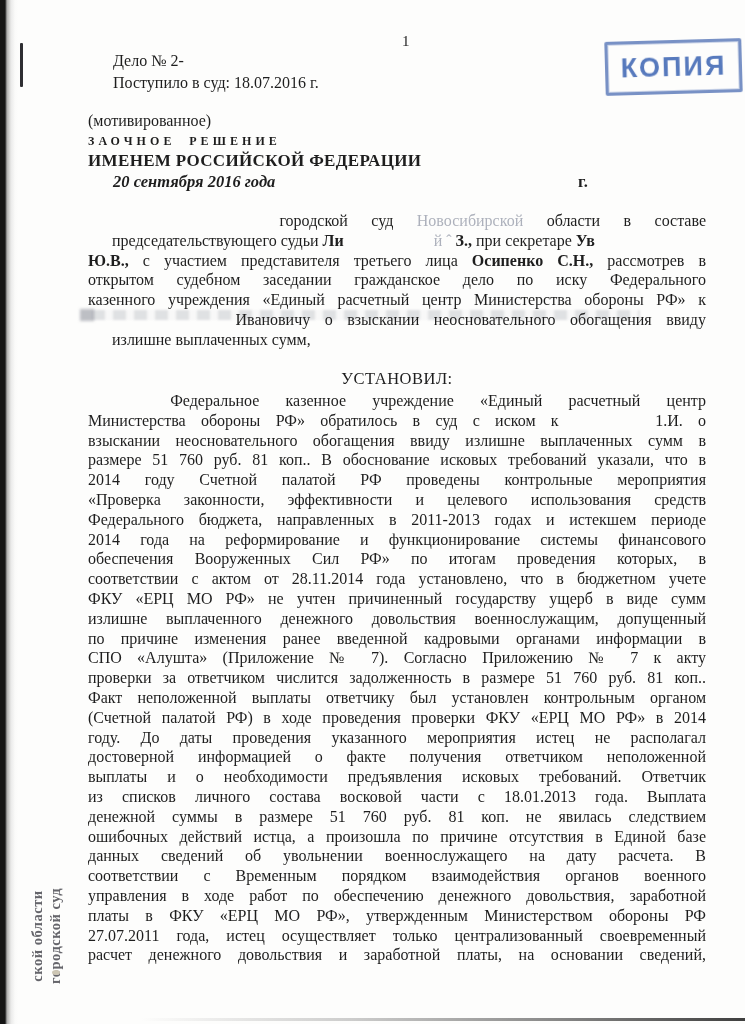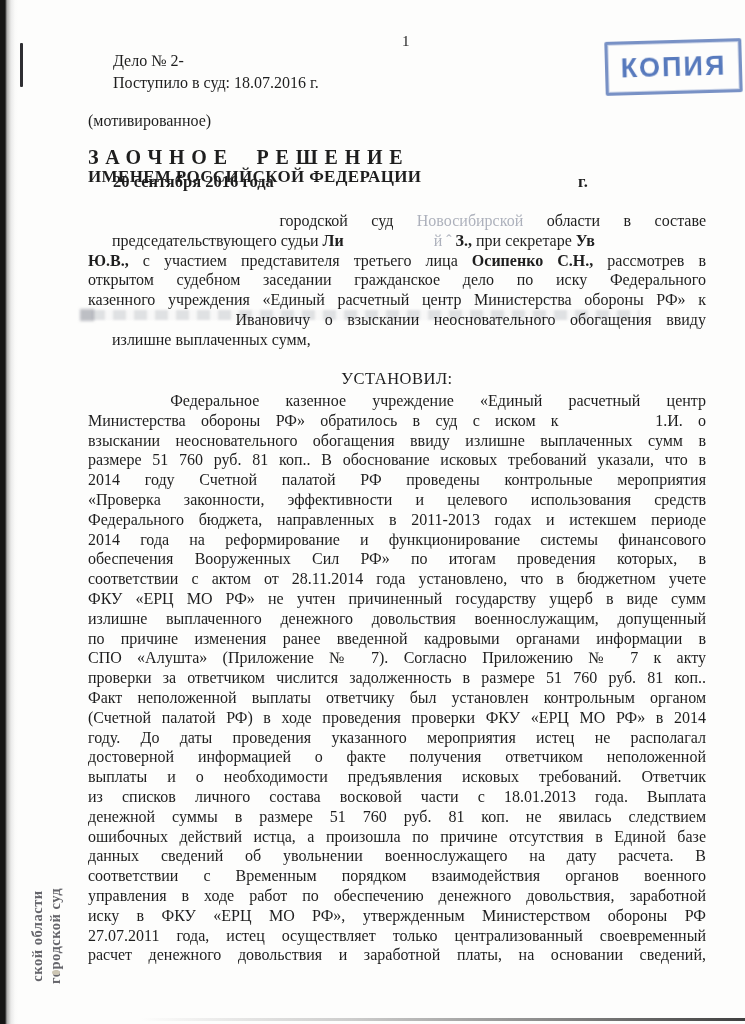--- a/index.html
+++ b/index.html
@@ -27,7 +27,7 @@
   .header-left{position:absolute;left:113px;top:50px;font-size:16px;line-height:21.5px;}
   .title-block{position:absolute;left:88px;top:111px;width:630px;}
   .motivated{font-size:16px;line-height:19px;}
-  .title1{font-size:20px;font-weight:bold;letter-spacing:.34em;word-spacing:.55em;line-height:20px;margin-top:17px;}
+  .title1{font-size:12px;font-weight:bold;letter-spacing:.34em;word-spacing:.55em;line-height:20px;margin-top:1px;}
   .title2{font-size:17px;font-weight:bold;letter-spacing:.02em;line-height:20px;}
   .date-row{position:absolute;left:0;top:172px;width:745px;font-weight:bold;font-size:16.5px;}
   .date-row .date{position:absolute;left:113px;}

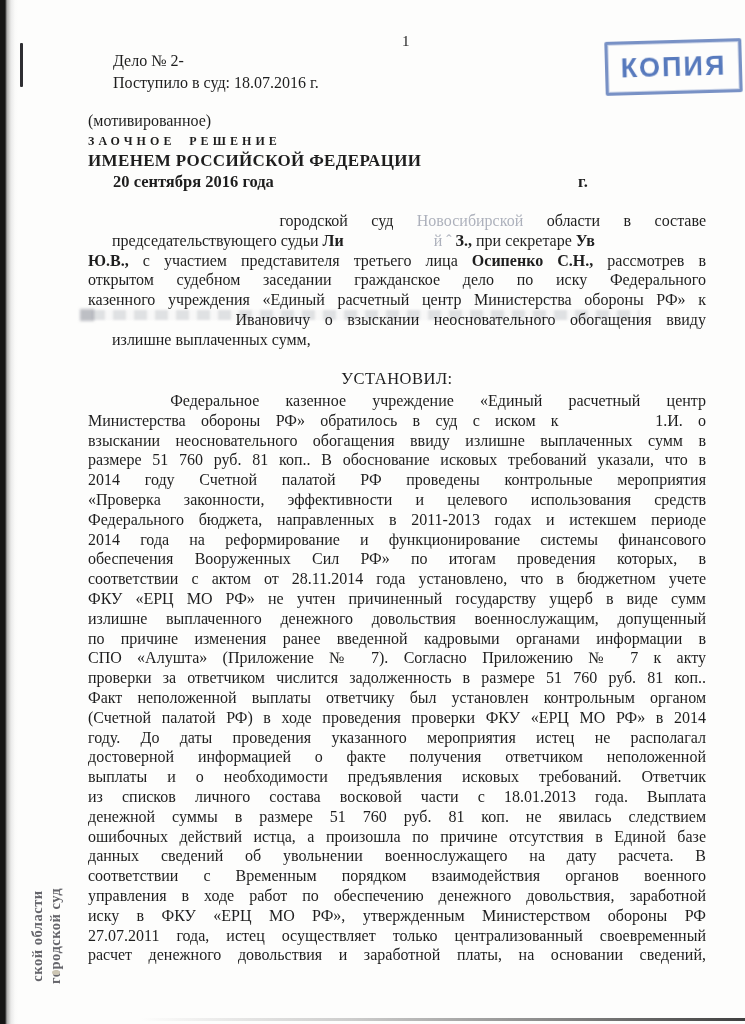--- a/index.html
+++ b/index.html
@@ -30,7 +30,7 @@
   .title1{font-size:12px;font-weight:bold;letter-spacing:.34em;word-spacing:.55em;line-height:20px;margin-top:1px;}
   .title2{font-size:17px;font-weight:bold;letter-spacing:.02em;line-height:20px;}
   .date-row{position:absolute;left:0;top:172px;width:745px;font-weight:bold;font-size:16.5px;}
-  .date-row .date{position:absolute;left:113px;}
+  .date-row .date{position:absolute;left:113px;font-style:italic;}
   .date-row .city{position:absolute;left:578px;}
   
   .text-block{position:absolute;left:88px;width:618px;font-size:16px;}

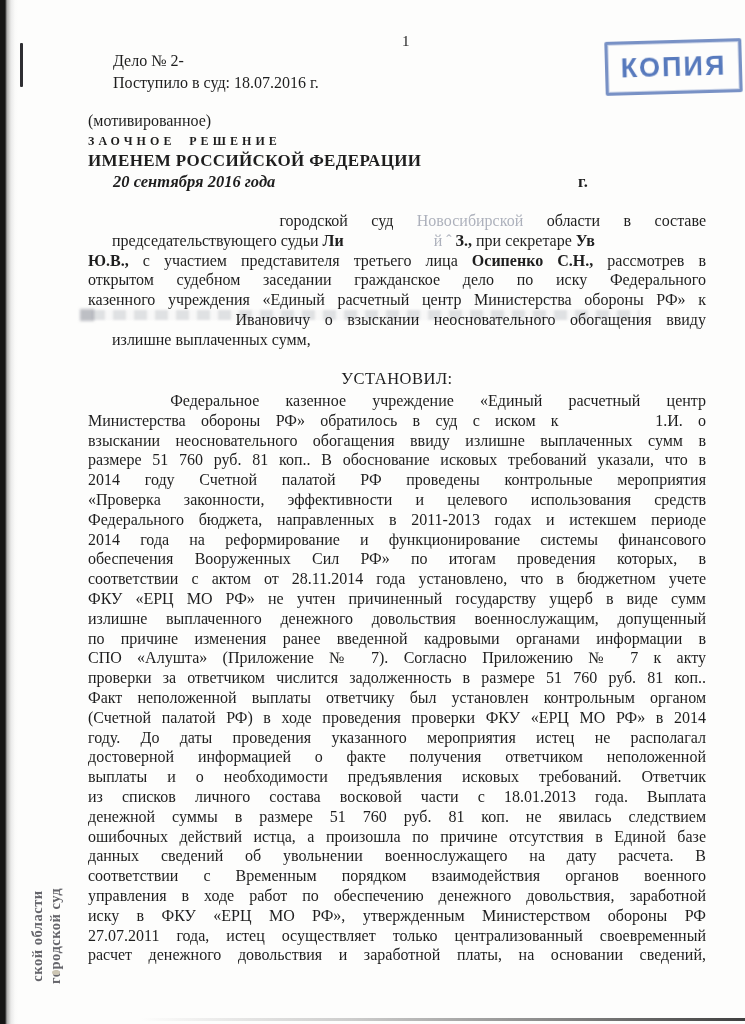--- a/index.html
+++ b/index.html
@@ -125,7 +125,7 @@
       <div class="line"><span>данных сведений об увольнении военнослужащего на дату расчета. В</span></div>
       <div class="line"><span>соответствии с Временным порядком взаимодействия органов военного</span></div>
       <div class="line"><span>управления в ходе работ по обеспечению денежного довольствия, заработной</span></div>
-      <div class="line"><span>иску в ФКУ «ЕРЦ МО РФ», утвержденным Министерством обороны РФ</span></div>
+      <div class="line"><span>платы в ФКУ «ЕРЦ МО РФ», утвержденным Министерством обороны РФ</span></div>
       <div class="line"><span>27.07.2011 года, истец осуществляет только централизованный своевременный</span></div>
       <div class="line"><span>расчет денежного довольствия и заработной платы, на основании сведений,</span></div>
     </div>

